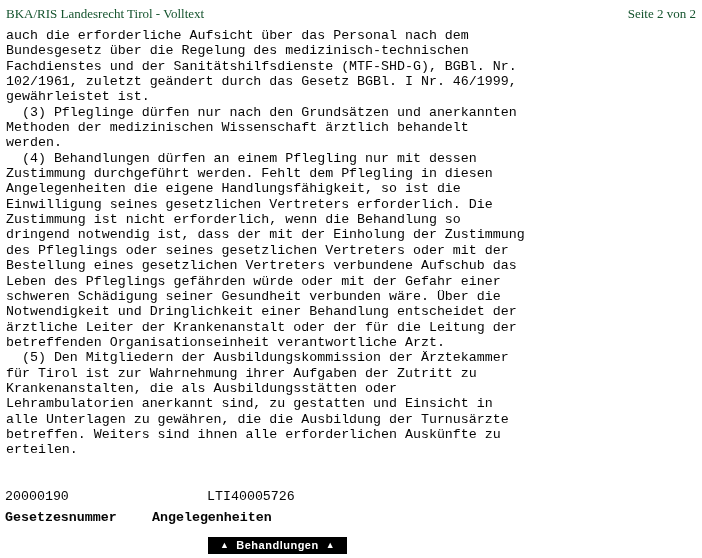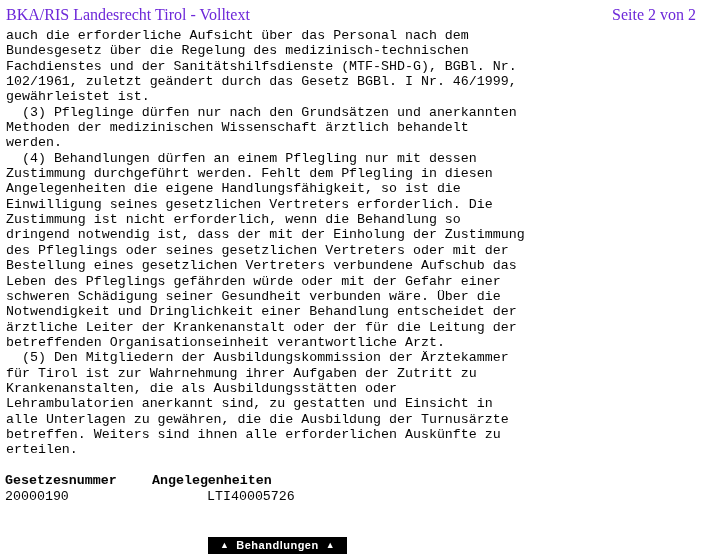--- a/index.html
+++ b/index.html
@@ -24,8 +24,8 @@
     justify-content: space-between;
     align-items: baseline;
     font-family: "Liberation Serif", serif;
-    font-size: 16px;
-    color: #6d28d9;
+    font-size: 13px;
+    color: #14532d;
     white-space: nowrap;
   }
   .body-text {

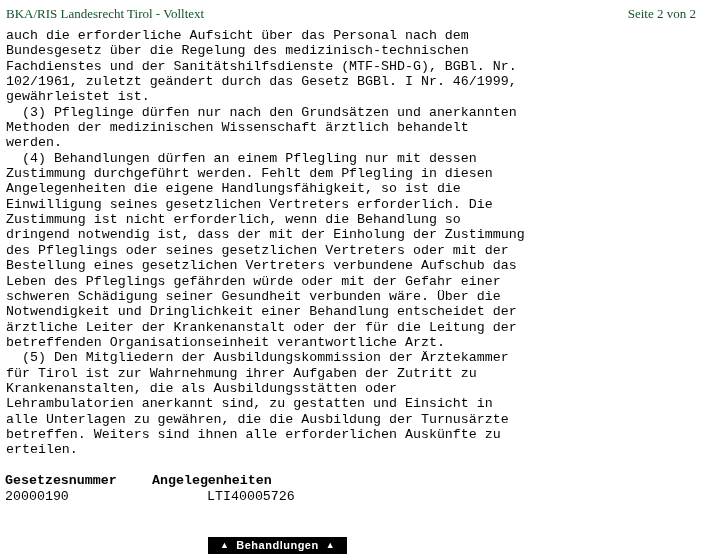--- a/index.html
+++ b/index.html
@@ -52,7 +52,7 @@
     position: relative;
     height: 15.5px;
   }
-  .meta-label { font-weight: bold; }
+  .meta-label { font-weight: bold; margin-top: 37px; }
   .meta-col1  { position: absolute; left: 5px; white-space: nowrap; }
   .meta-col2  { position: absolute; left: 152px; white-space: nowrap; }
   .meta-col2v { position: absolute; left: 163px; white-space: nowrap; margin-left: 44px; }

